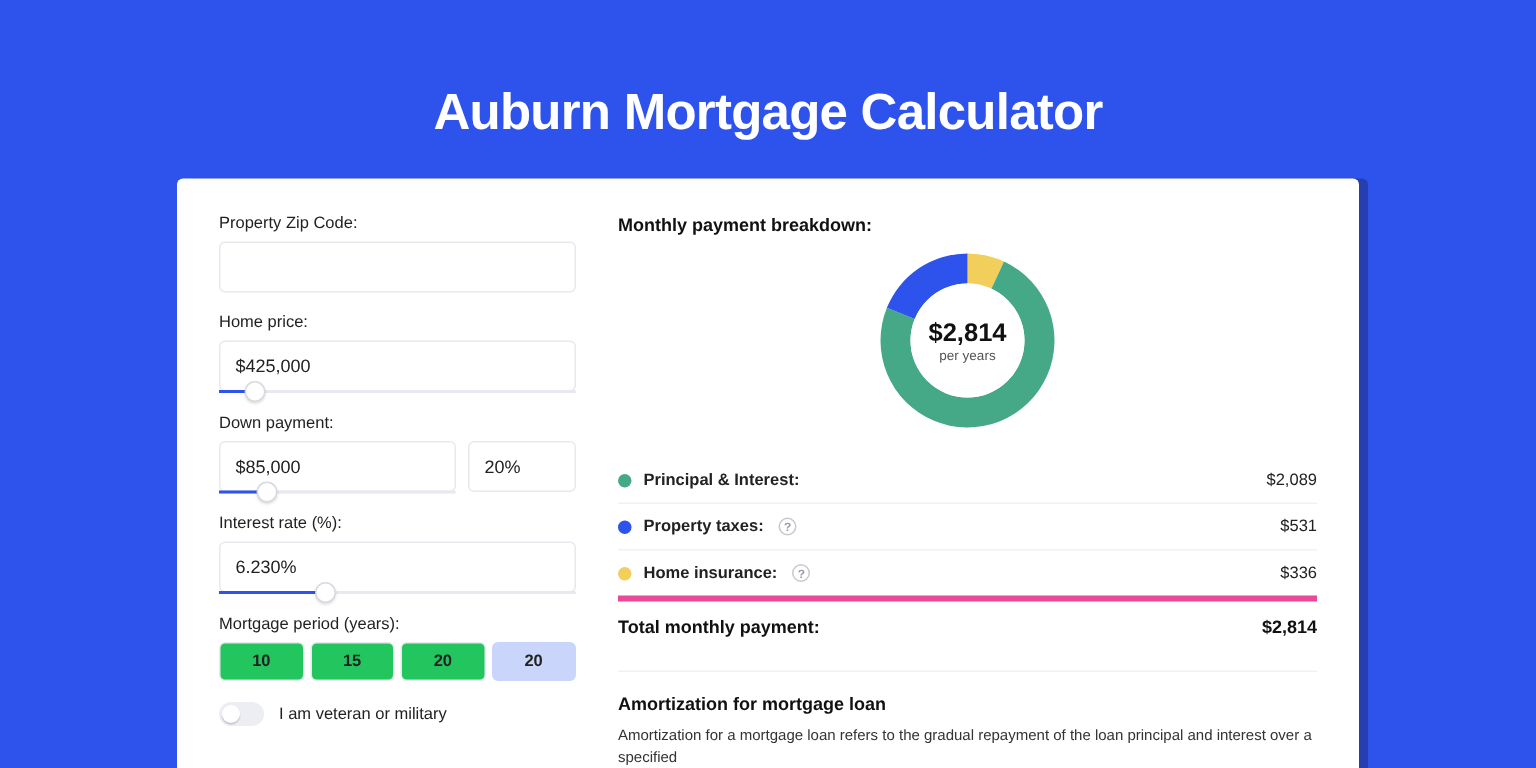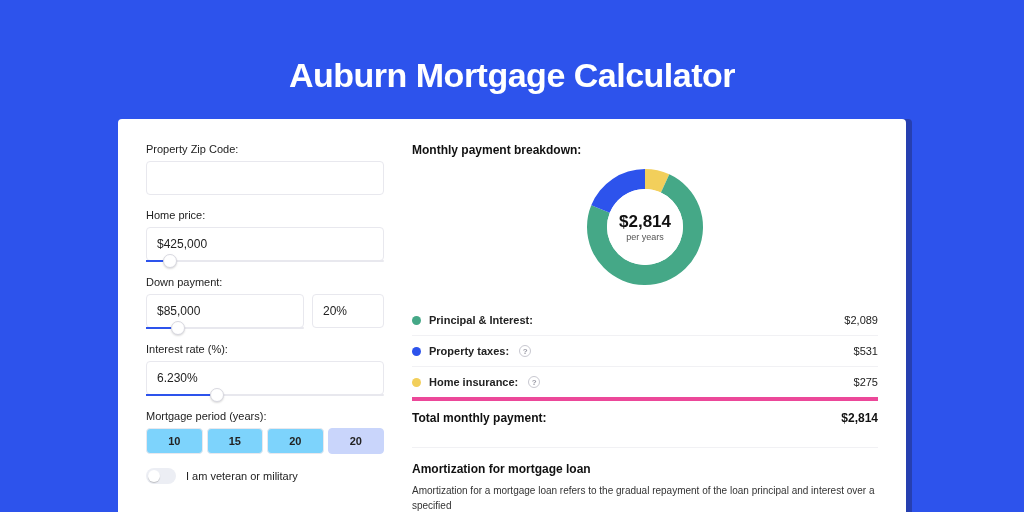--- a/index.html
+++ b/index.html
@@ -213,7 +213,7 @@
               <span>Home insurance:</span>
               <span class="help">?</span>
             </div>
-            <span class="legend-val">$275</span>
+            <span class="legend-val">$336</span>
           </div>
         </div>
 

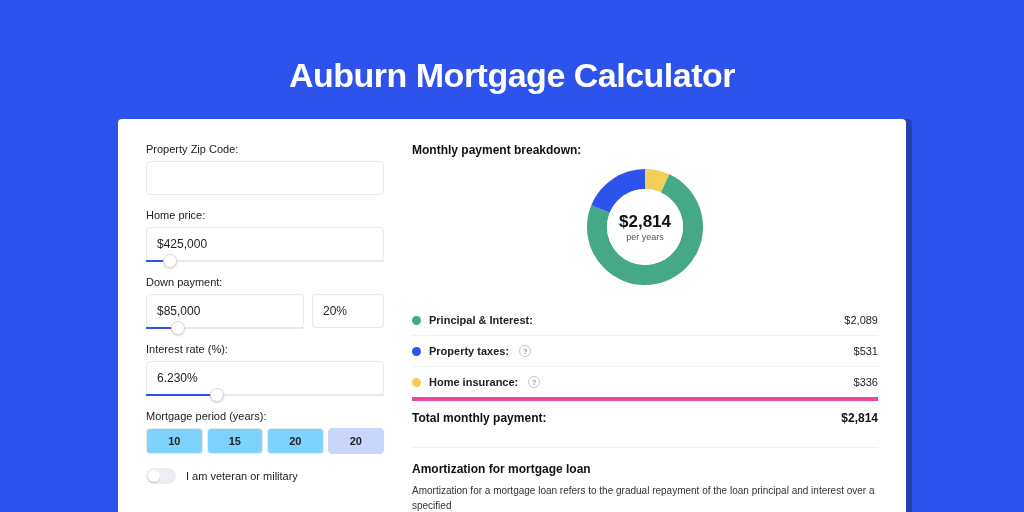--- a/index.html
+++ b/index.html
@@ -57,7 +57,7 @@
   .periods { display: flex; gap: 4px; }
   .period-btn {
     flex: 1; height: 26px; font-size: 11px; font-weight: 600;
-    border: 1px solid #e8e8ee; background: #7dd3fc; color: #222;
+    border: 1px solid #e8e8ee; background: #22c55e; color: #222;
     border-radius: 4px; cursor: pointer;
   }
   .period-btn.active { background: #c9d5fb; border-color: #c9d5fb; }

